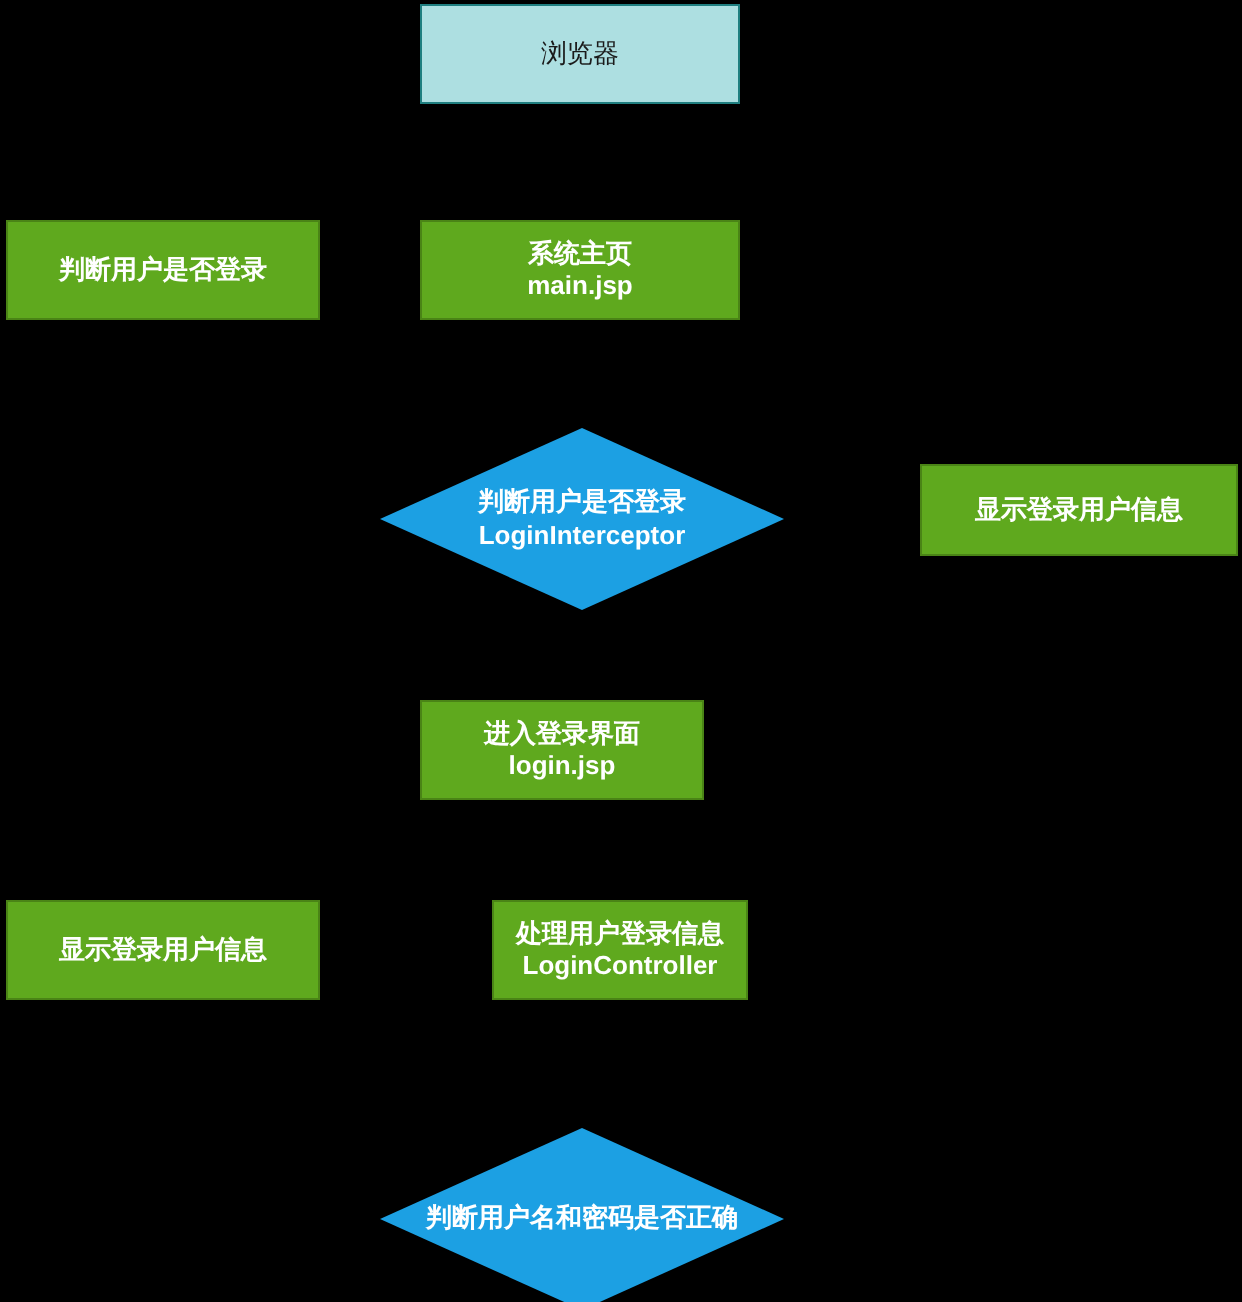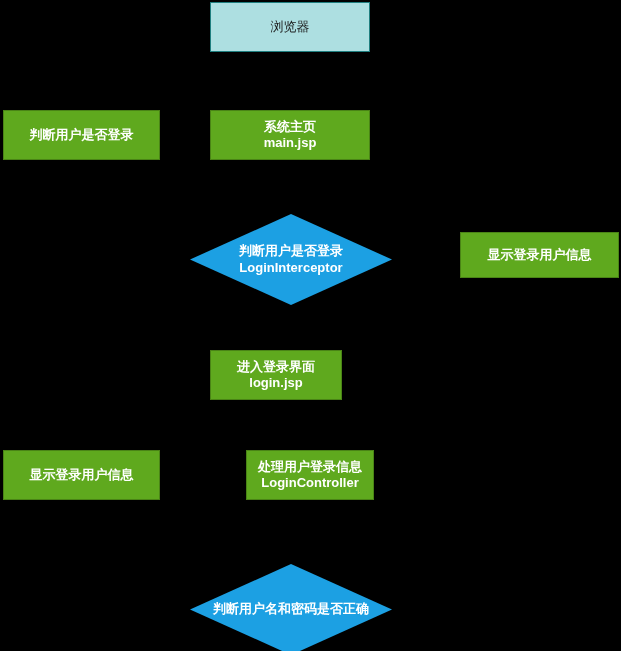--- a/index.html
+++ b/index.html
@@ -106,7 +106,7 @@
     <div class="node box box-green" style="left: 460px; top: 232px; width: 159px; height: 46px;">
       <div>显示登录用户信息</div>
     </div>
-    <div class="node box box-green" style="left: 210px; top: 350px; width: 132px; height: 50px;">
+    <div class="node box box-green" style="left: 210px; top: 350px; width: 142px; height: 50px;">
       <div>进入登录界面</div>
       <div class="line2">login.jsp</div>
     </div>

